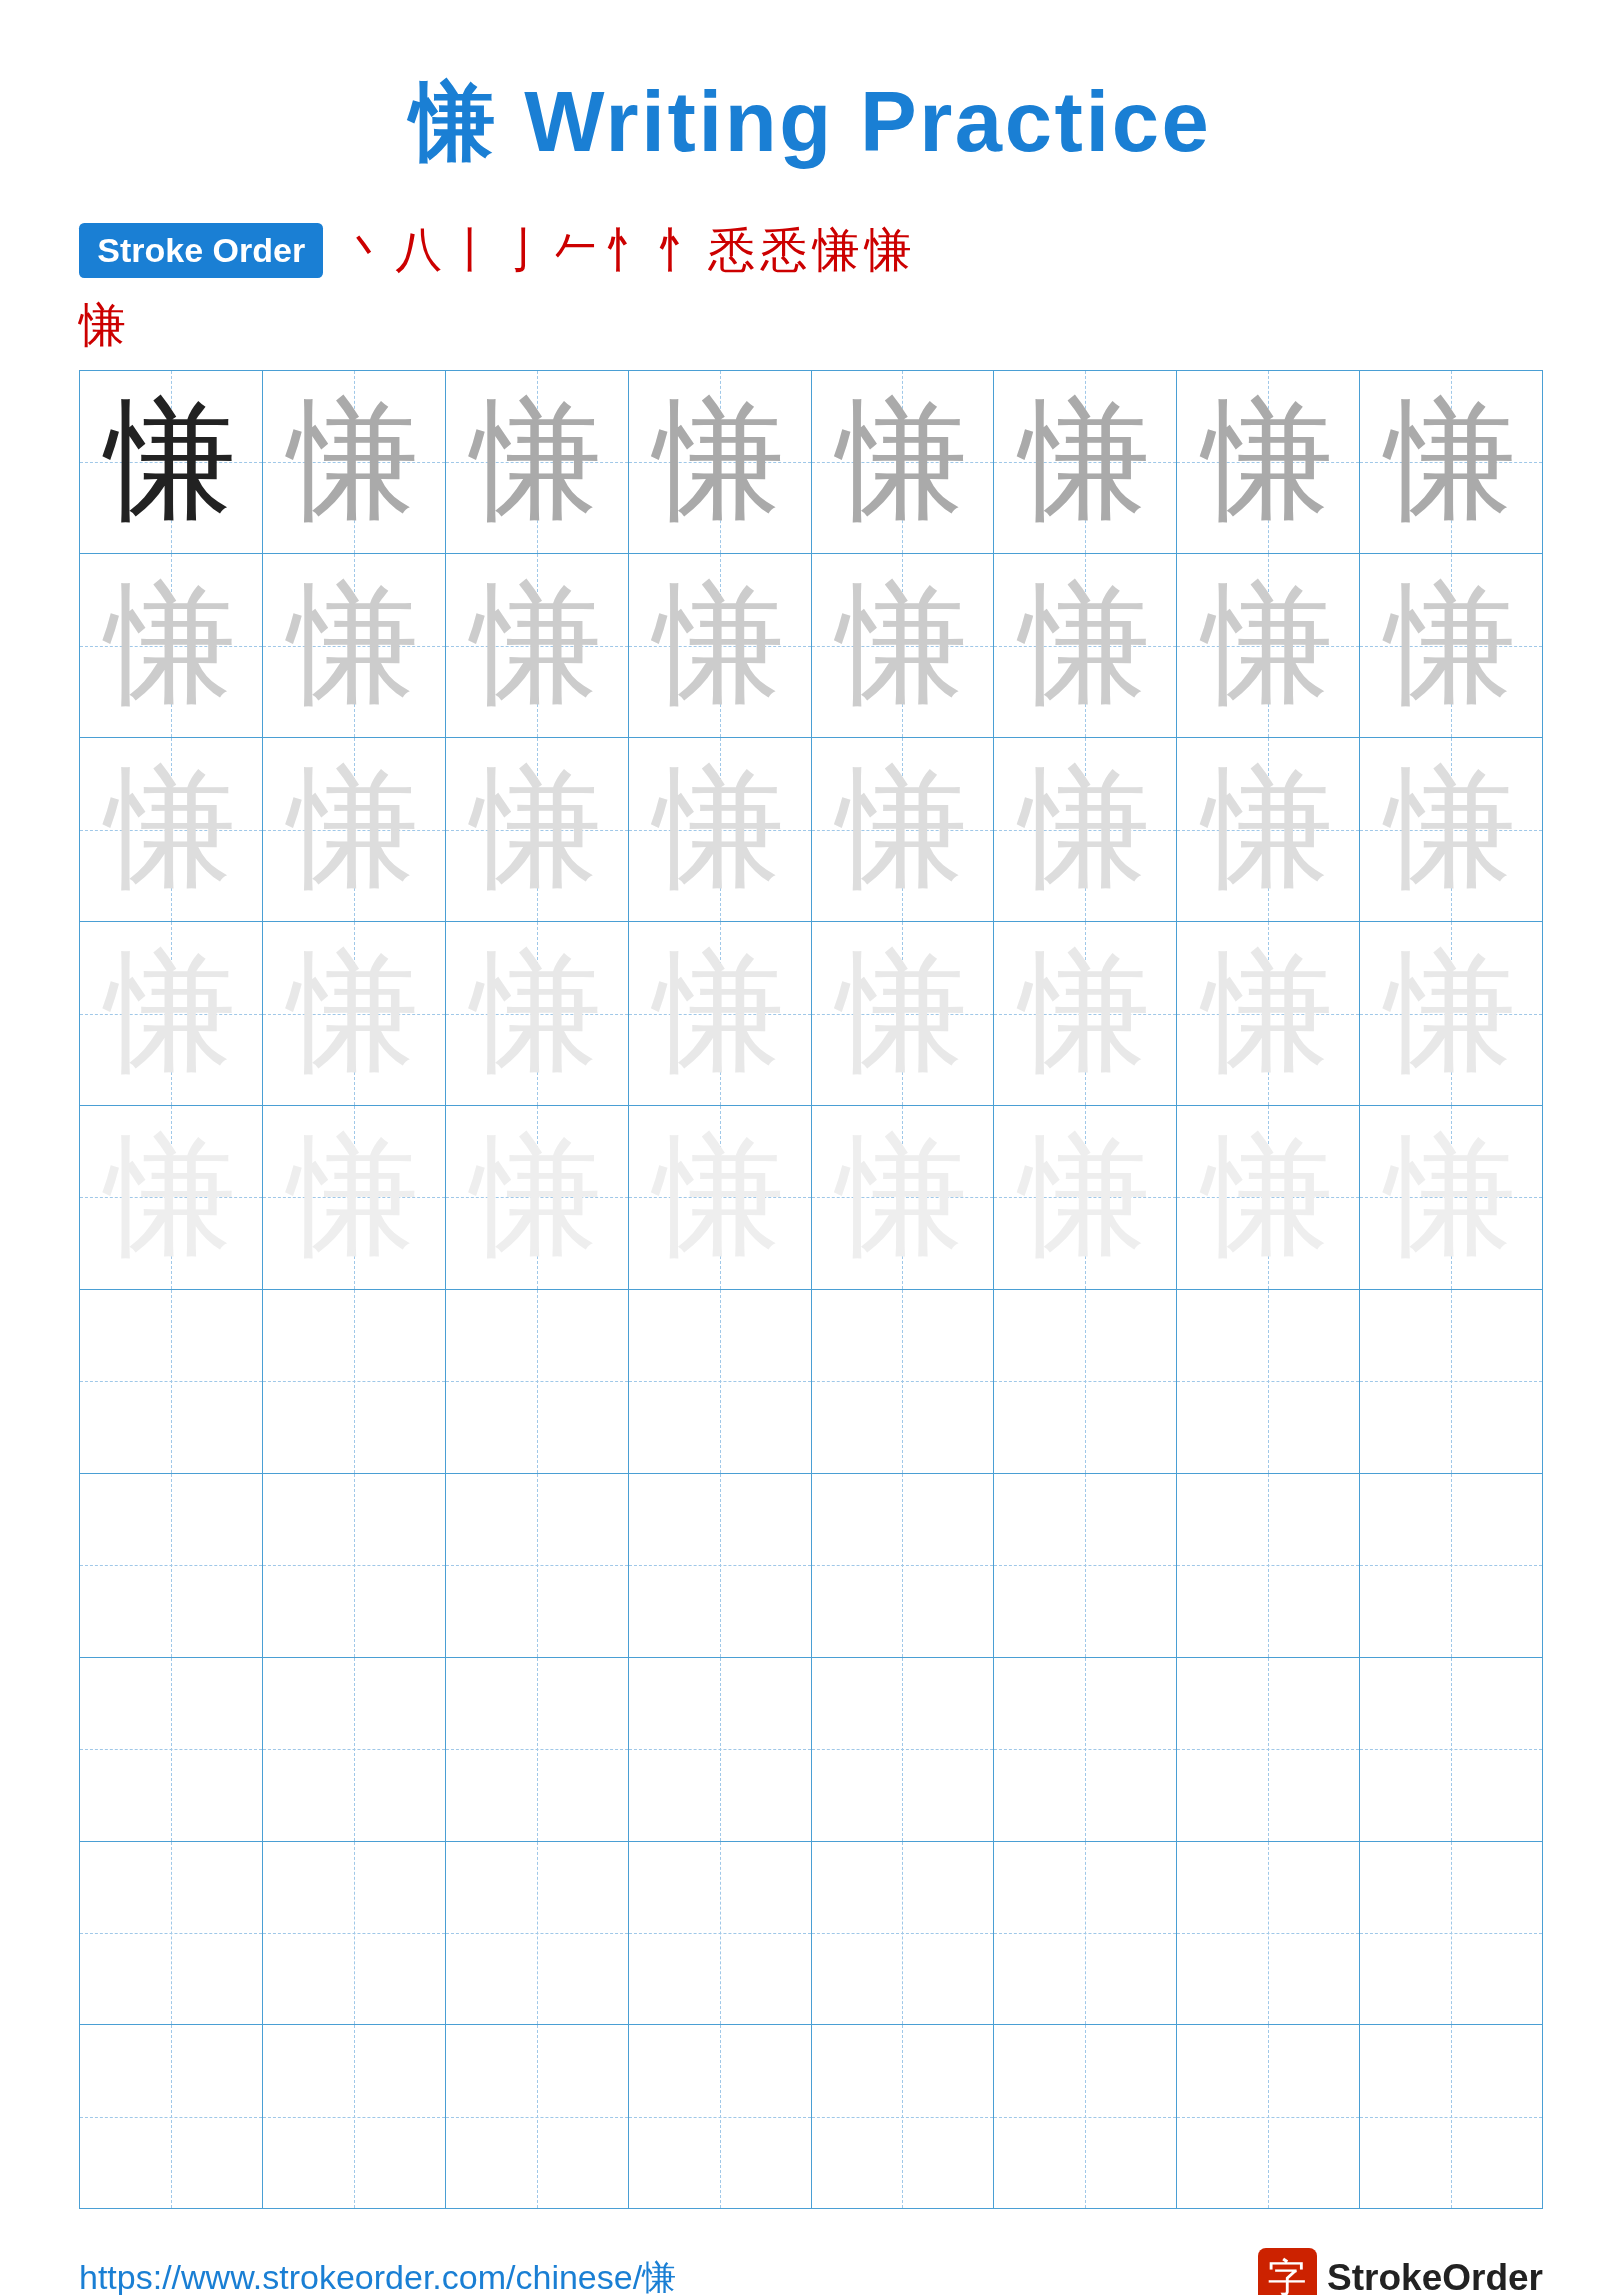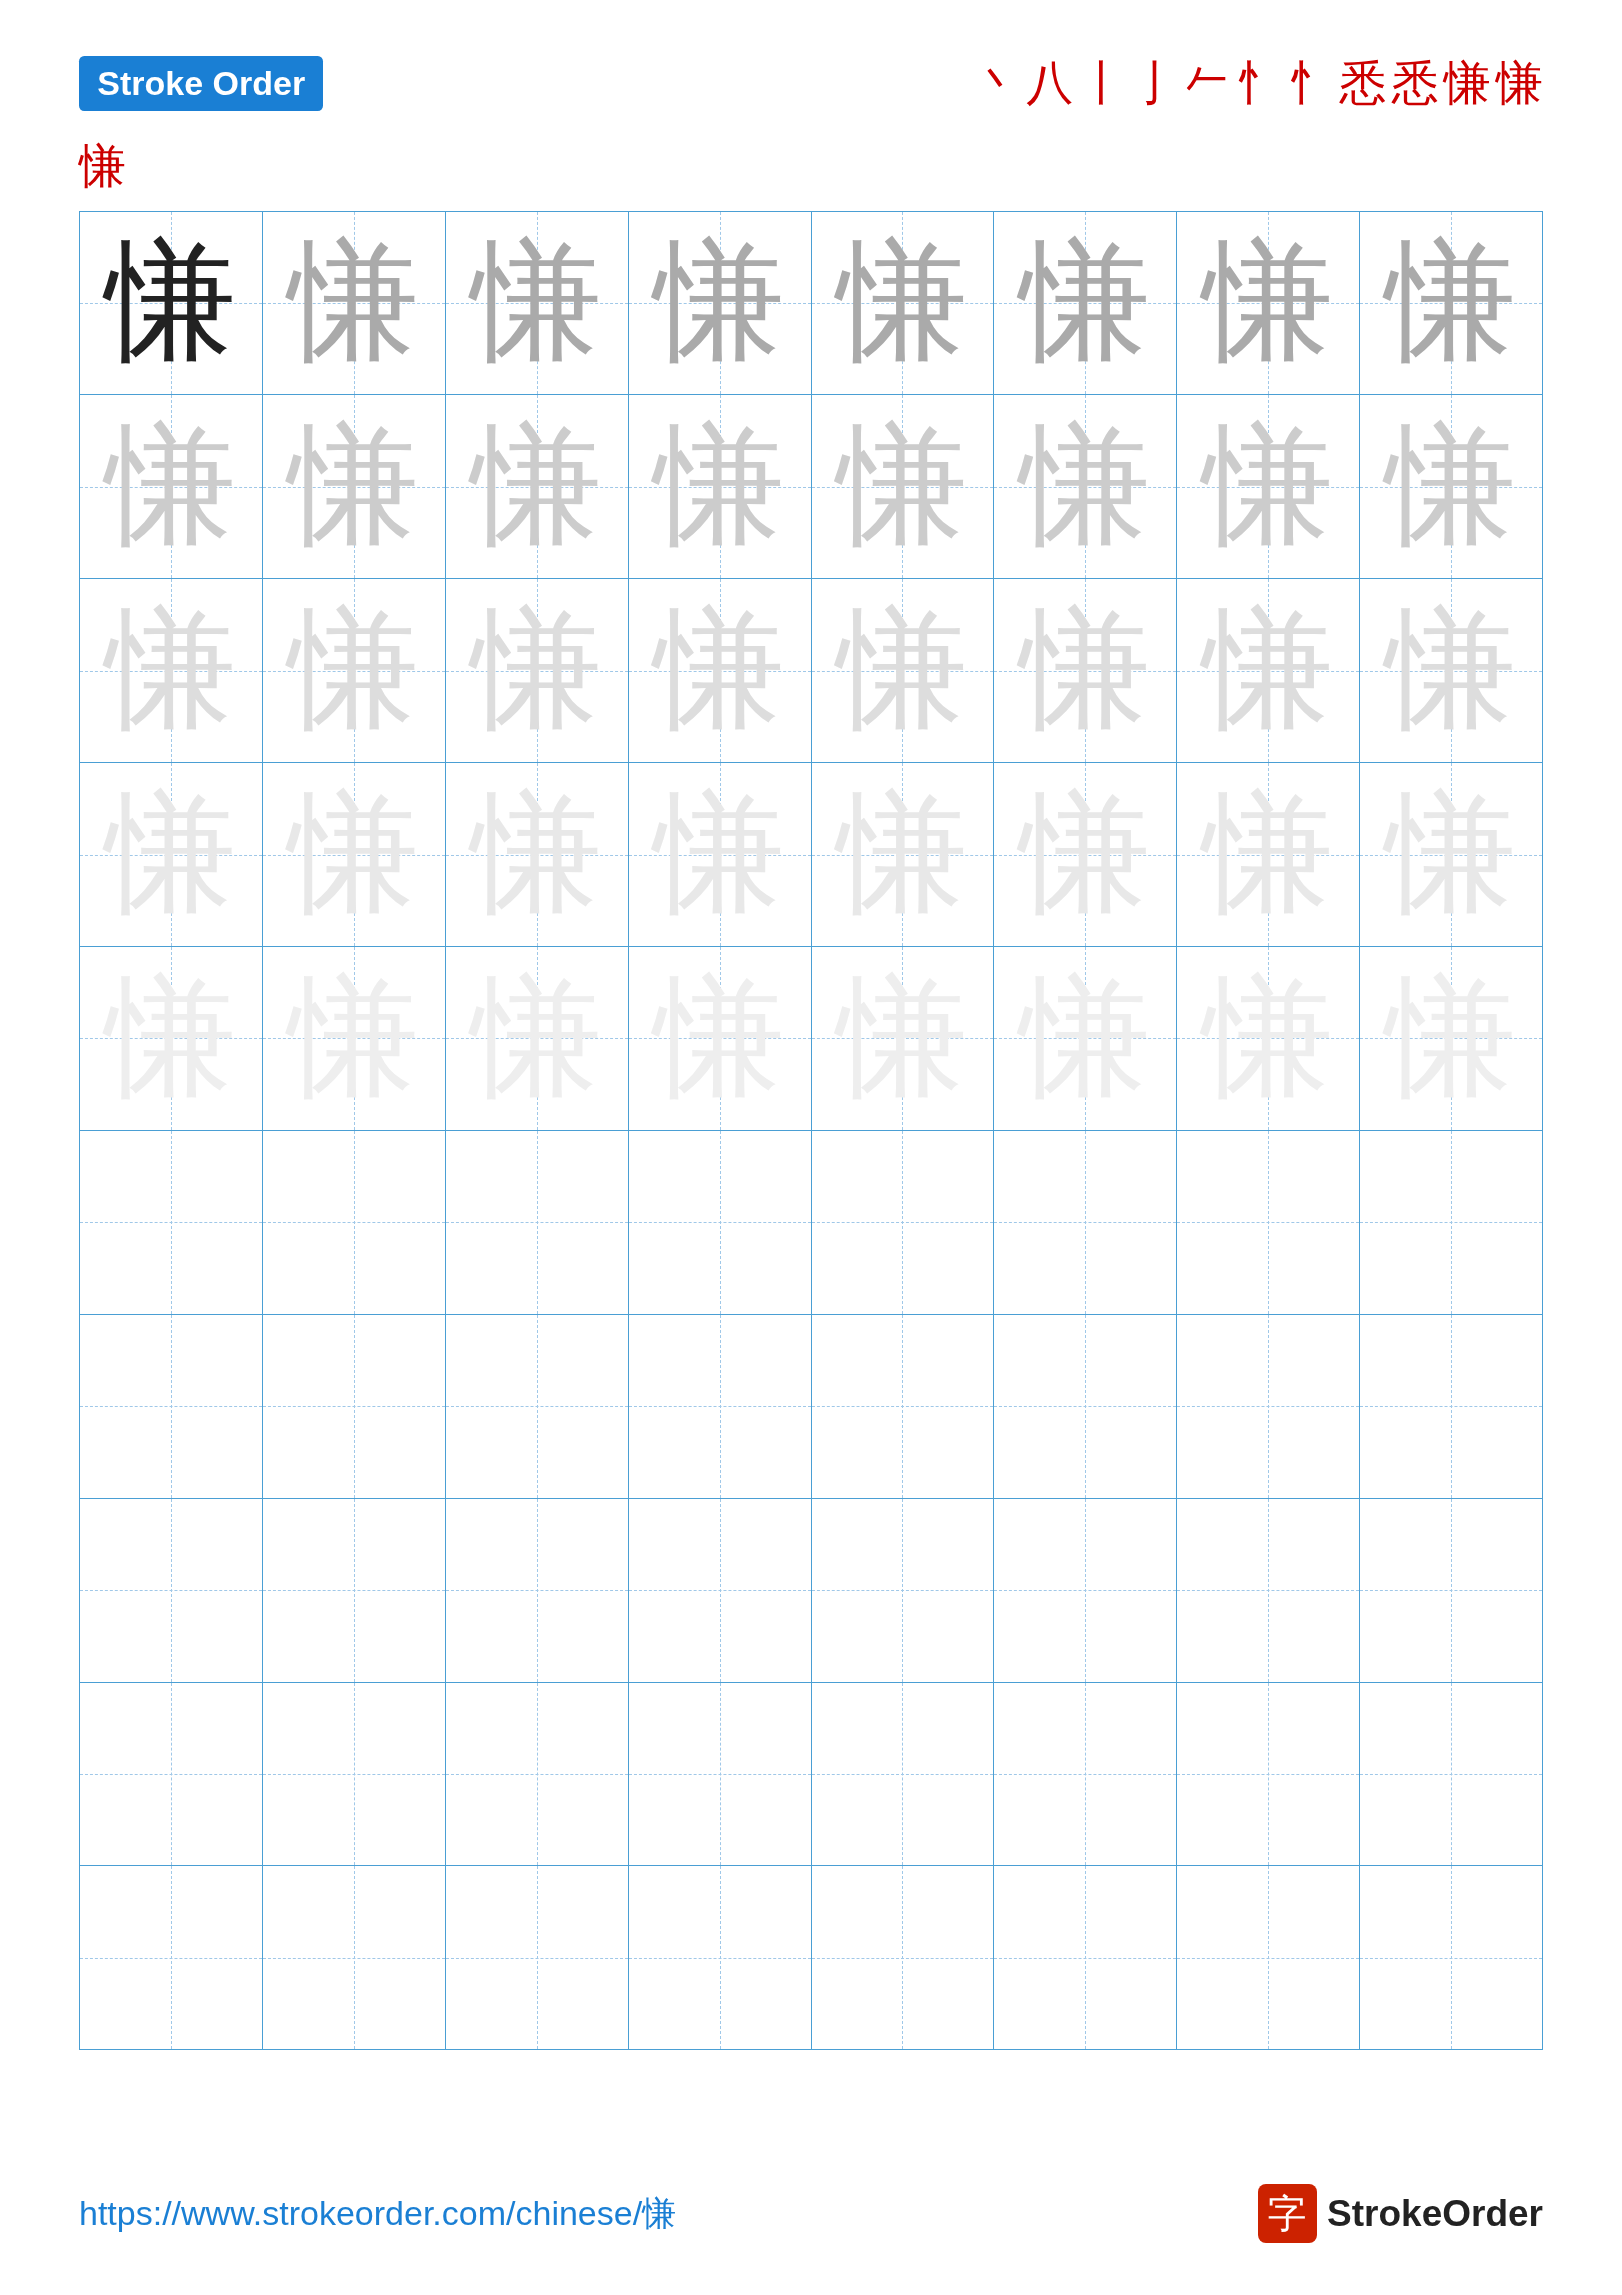--- a/index.html
+++ b/index.html
@@ -205,6 +205,7 @@
 
 <div class="page">
 
+  <h1 class="title">慊 Writing Practice</h1>
 
   <div class="stroke-order-section">
     <span class="stroke-order-badge">Stroke Order</span>

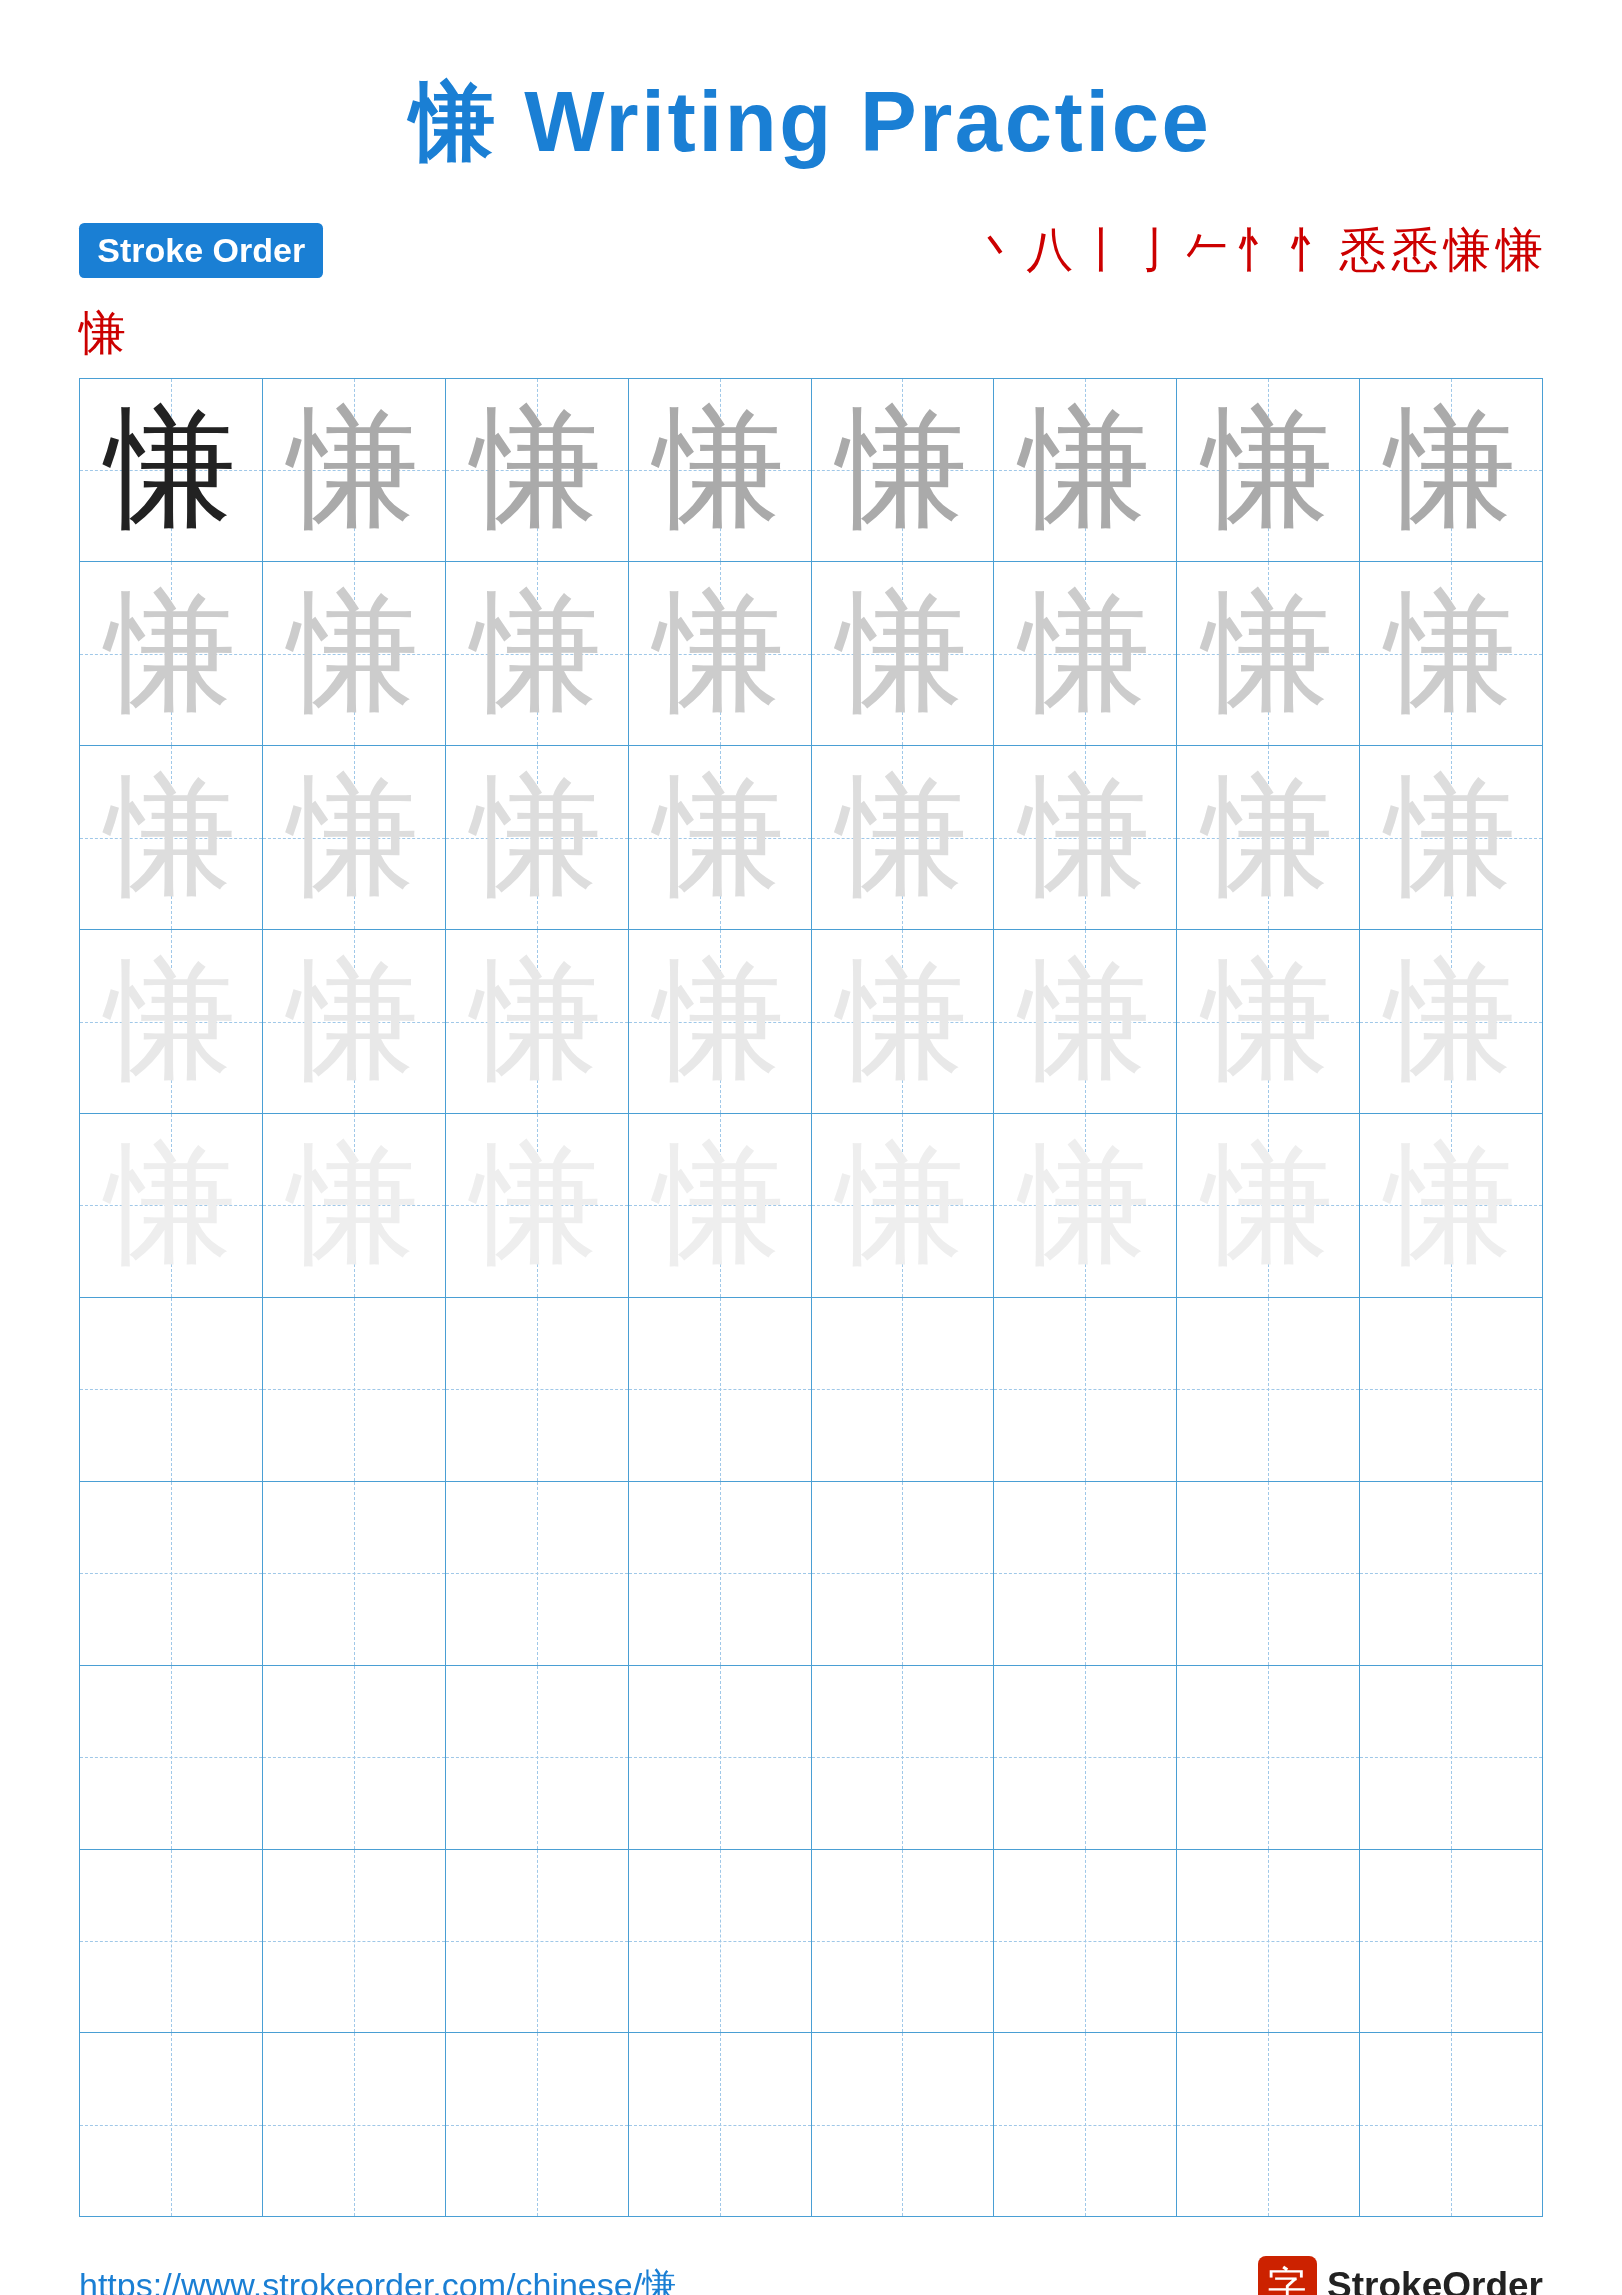--- a/index.html
+++ b/index.html
@@ -36,9 +36,8 @@
       display: flex;
       flex-wrap: wrap;
       align-items: center;
-      margin-bottom: 26px;
+      margin-bottom: 18px;
       gap: 6.5px;
-      justify-content: space-between;
     }
 
     .stroke-order-badge {

